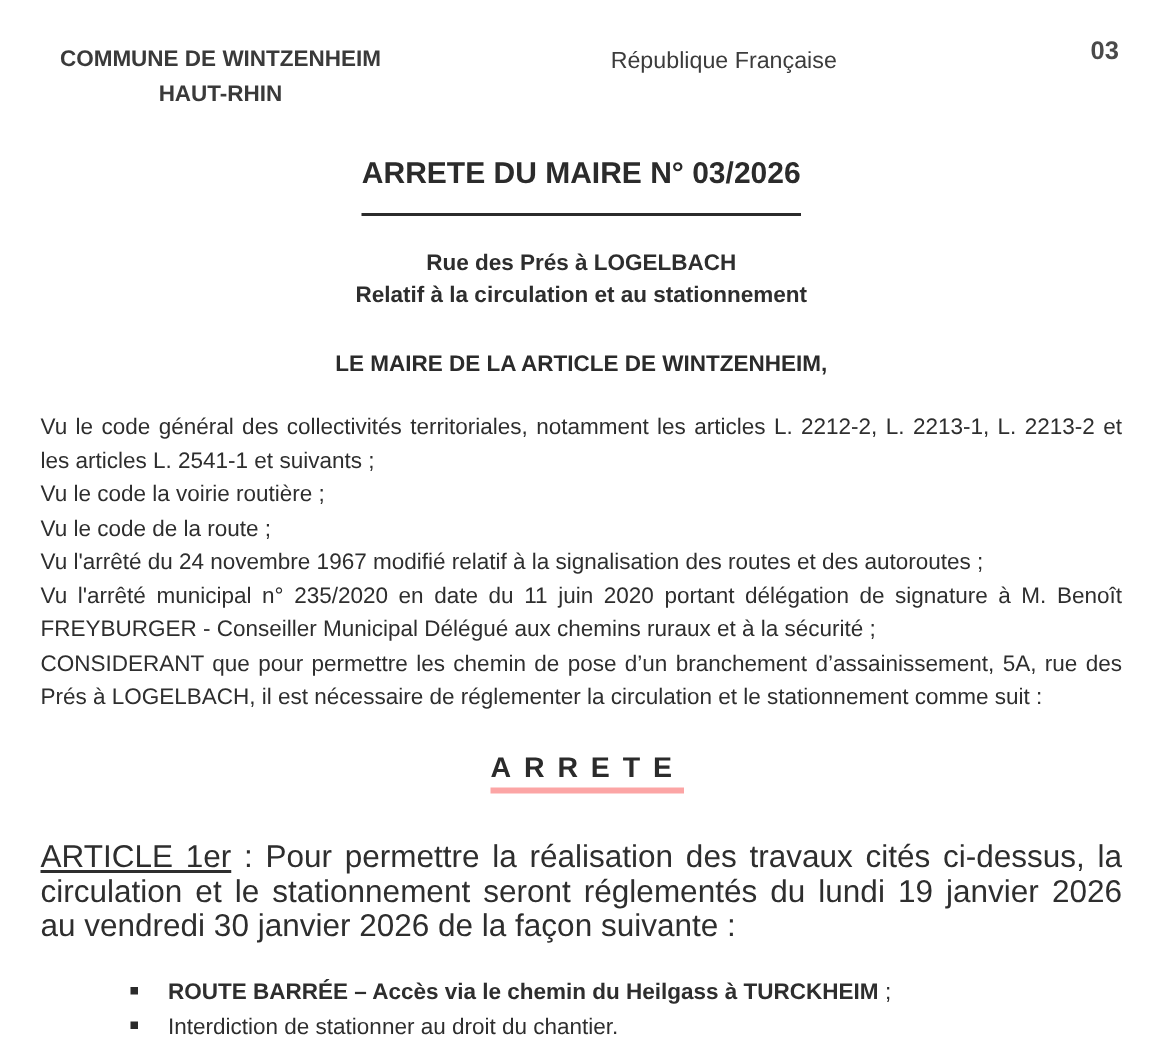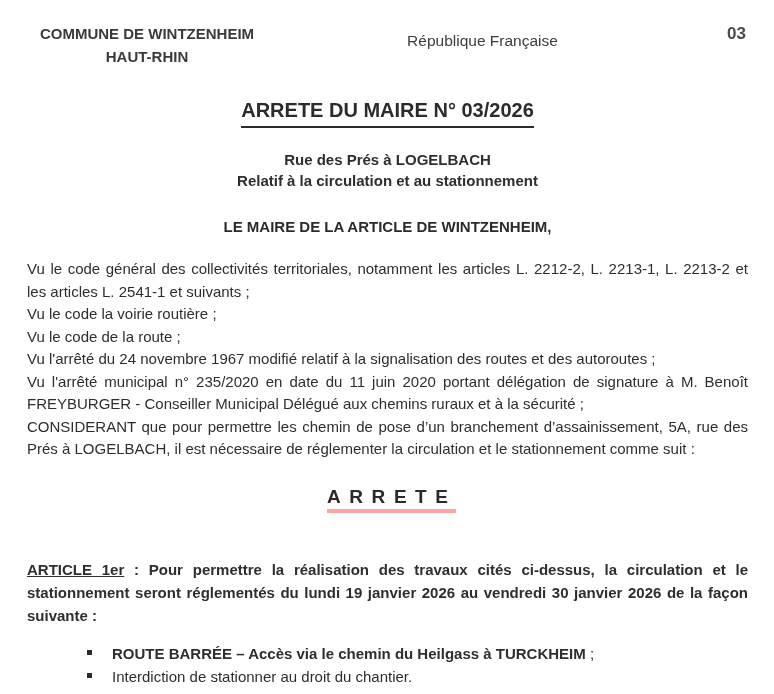--- a/index.html
+++ b/index.html
@@ -31,7 +31,7 @@
     font-size: 15px;
     line-height: 23px;
     color: #3a3a3a;
-    margin-top: 6px;
+    margin-top: 12px;
   }
   .hdr-center {
     flex: 1;

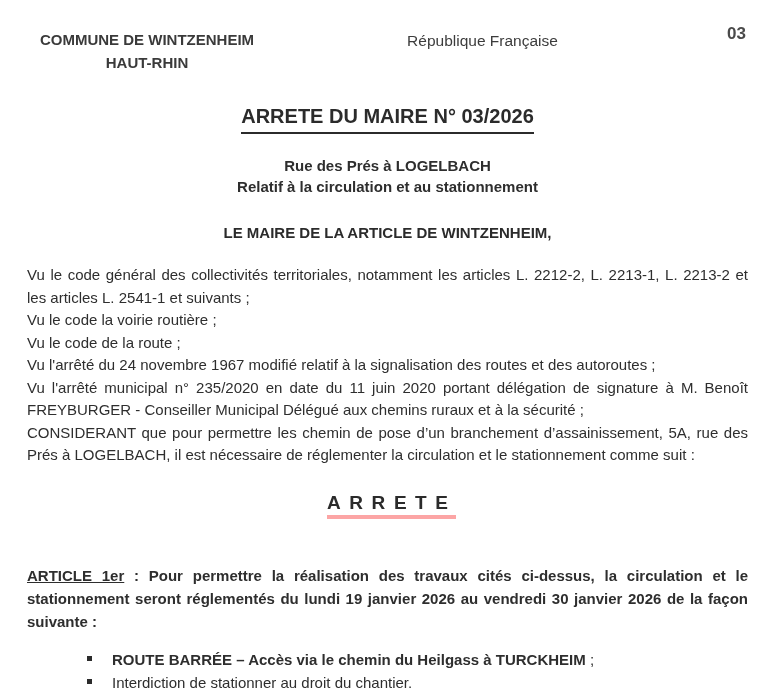--- a/index.html
+++ b/index.html
@@ -62,7 +62,7 @@
     font-weight: bold;
     color: #2b2b2b;
     border-bottom: 2.5px solid #2b2b2b;
-    padding-bottom: 4px;
+    padding-bottom: 14px;
   }
   
   .subject {

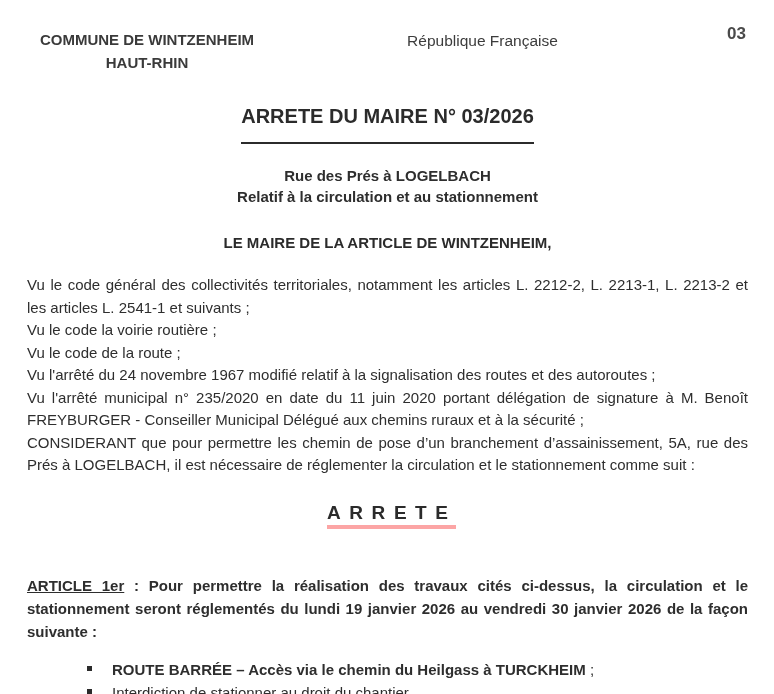--- a/index.html
+++ b/index.html
@@ -108,11 +108,10 @@
   }
   
   .article {
-    margin-top: 45px;
-    font-size: 15px;
+    margin-top: 31px;
+    font-size: 21px;
     line-height: 23px;
     text-align: justify;
-    font-weight: bold;
   }
   .article .art-label {
     text-decoration: underline;

